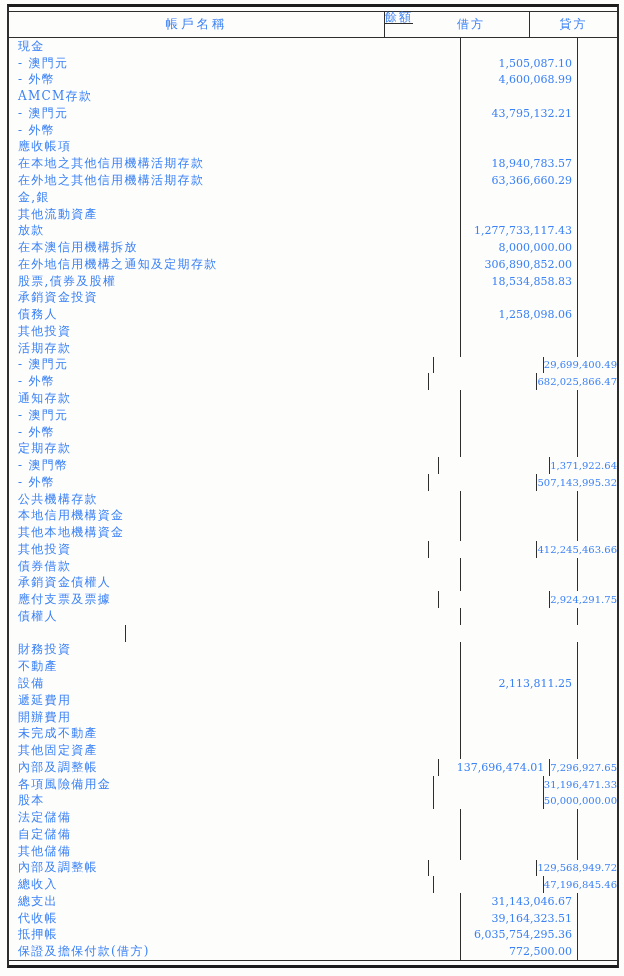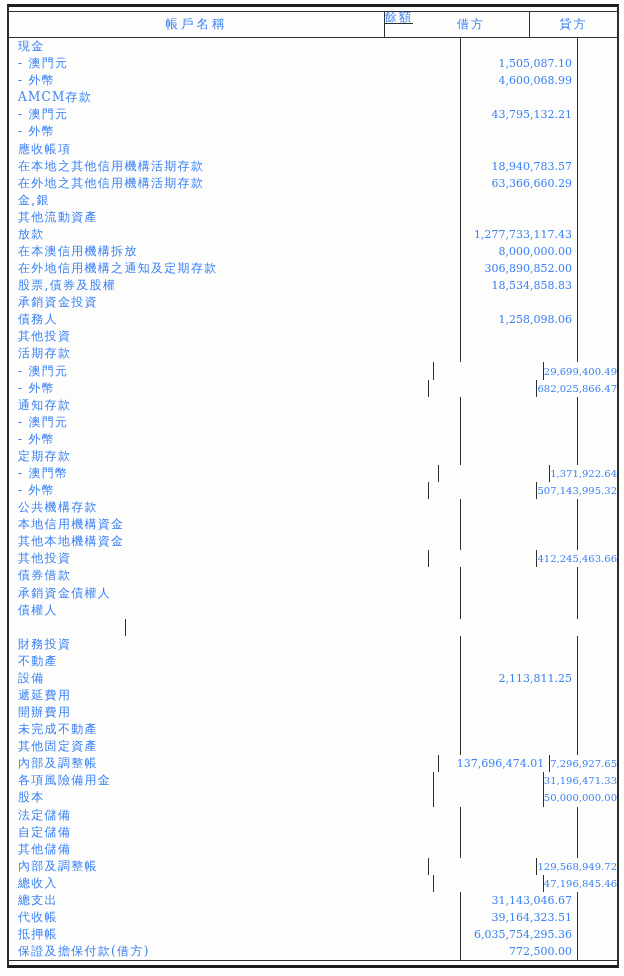--- a/index.html
+++ b/index.html
@@ -284,6 +284,11 @@
     <div class="td-credit num"></div>
   </div>
 
+  <div class="trow">
+    <div class="td-name">應付支票及票據</div>
+    <div class="td-debit num"></div>
+    <div class="td-credit num">2,924,291.75</div>
+  </div>
 
   <div class="trow">
     <div class="td-name">債權人</div>

